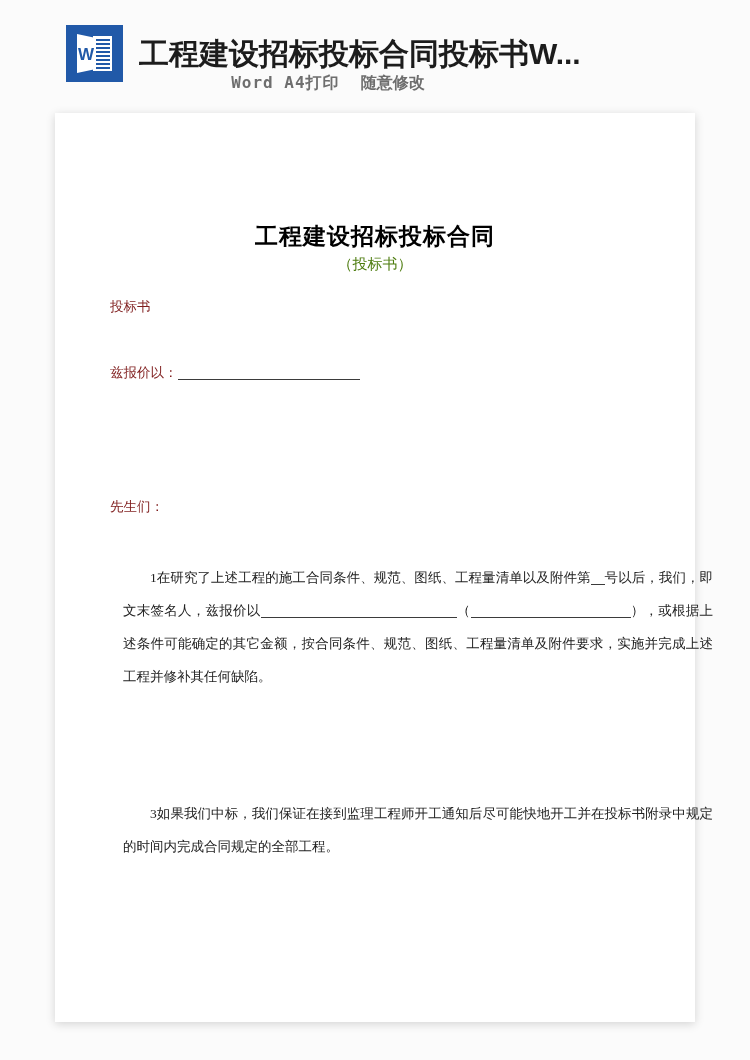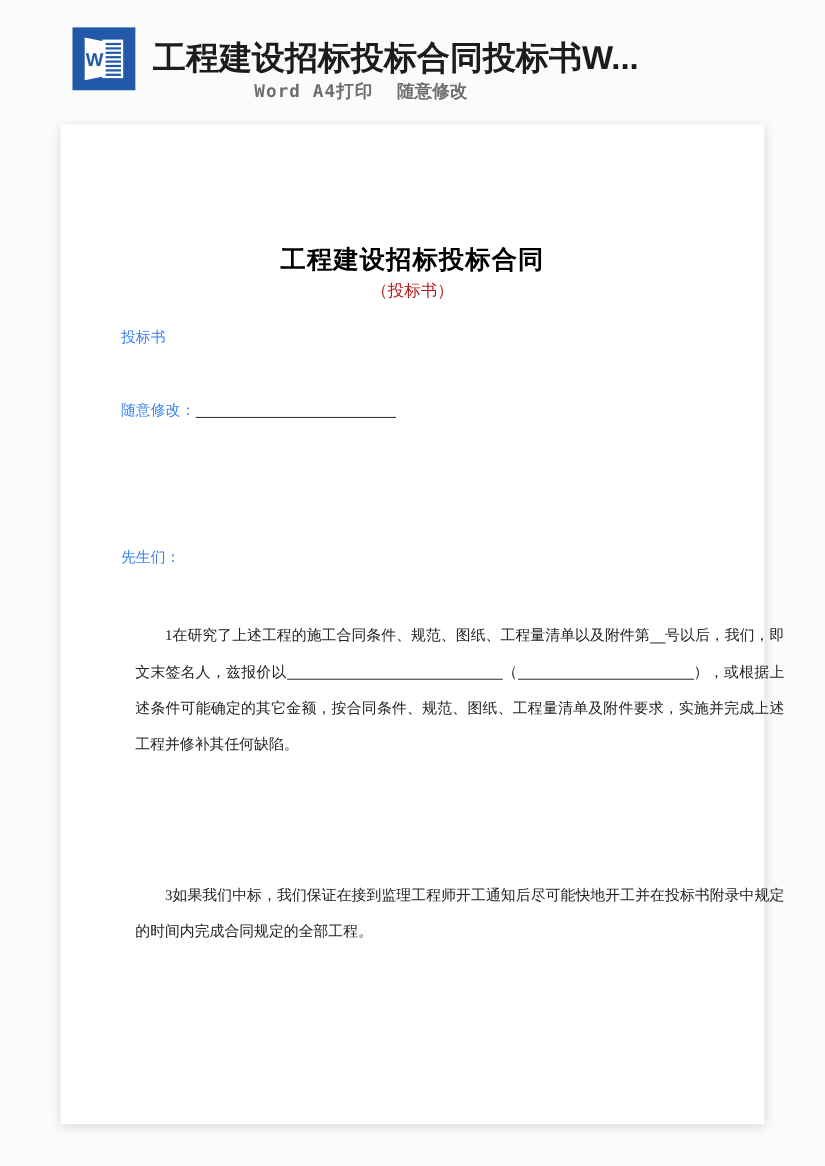--- a/index.html
+++ b/index.html
@@ -104,7 +104,7 @@
     width: 640px;
     text-align: center;
     font-size: 15px;
-    color: #b91c1c;
+    color: #4d7c0f;
     font-family: "Liberation Serif", "DejaVu Serif", serif;
   }
 

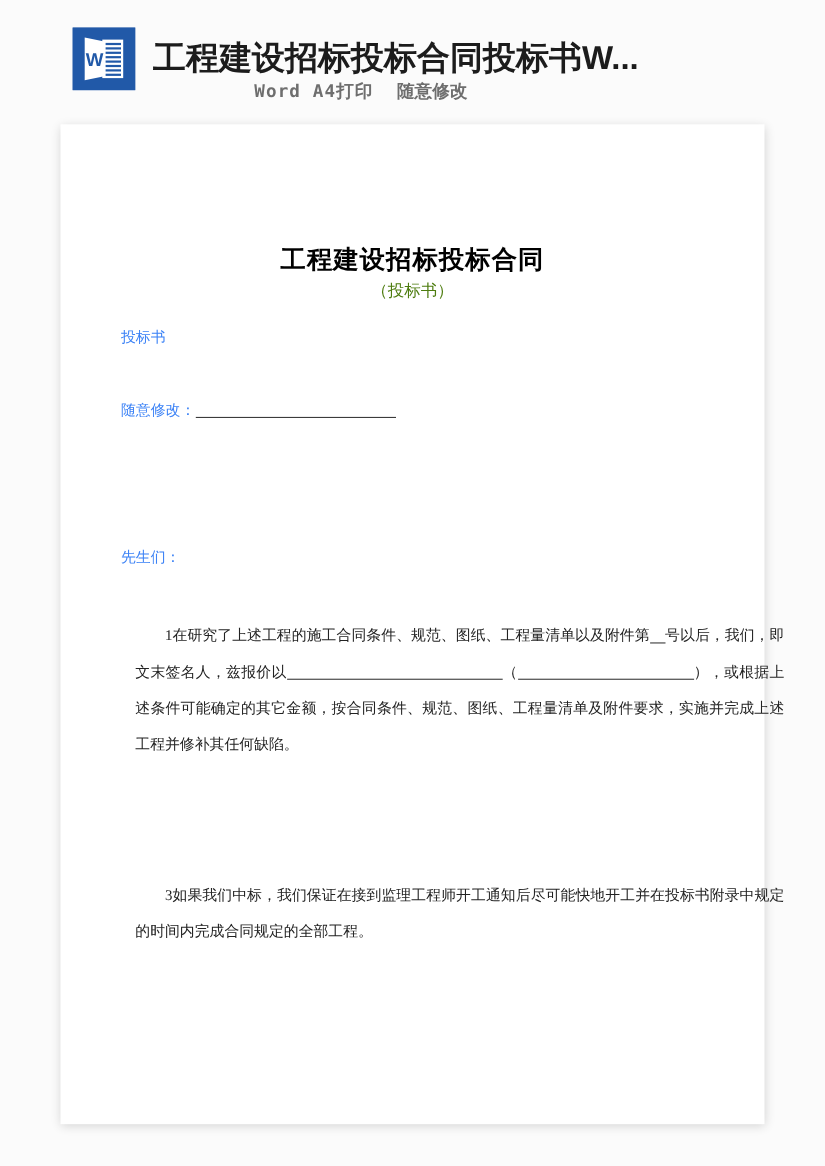--- a/index.html
+++ b/index.html
@@ -111,7 +111,7 @@
   .ln {
     font-family: Liberation Serif, serif;
     font-size: 13.5px;
-    color: #3b82f6;
+    color: #7f1d1d;
     line-height: 1.5;
     white-space: nowrap;
   }

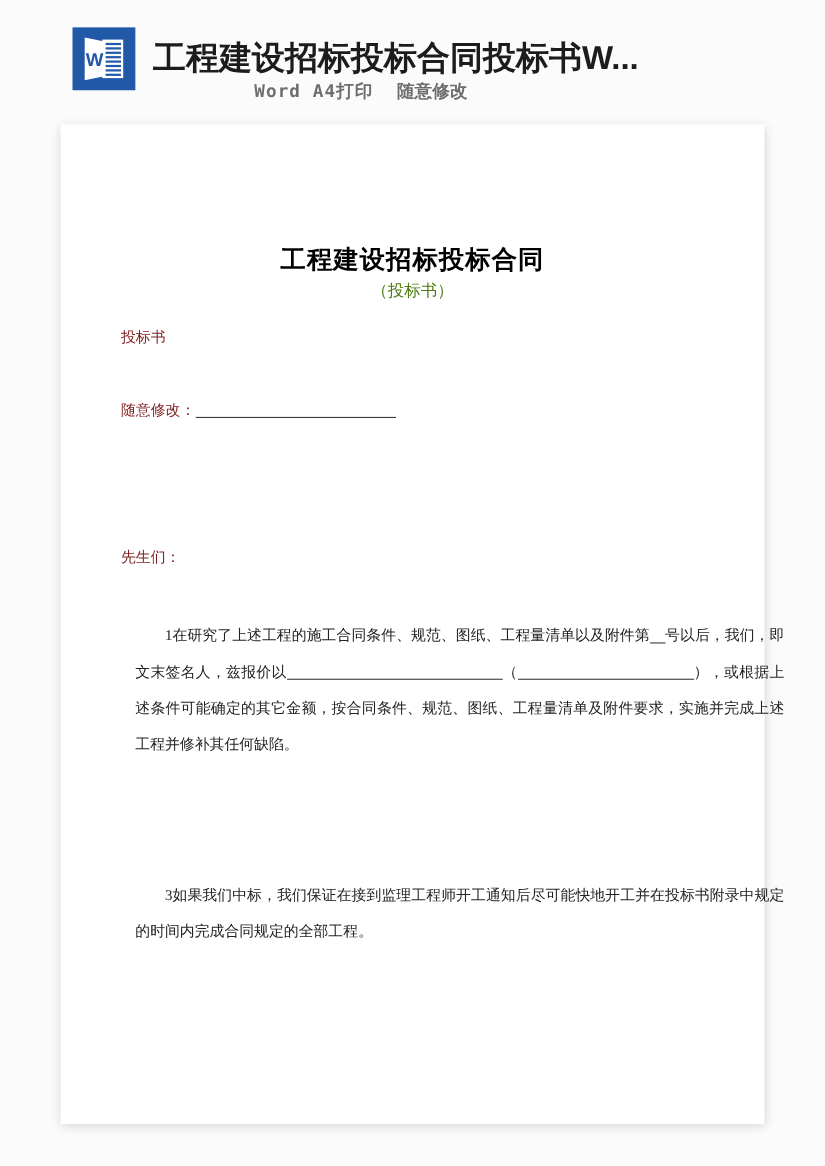--- a/index.html
+++ b/index.html
@@ -194,7 +194,7 @@
     <div class="ln row-label">投标书</div>
 
     <div class="ln row-contract">
-      <span>随意修改：</span><span class="rule rule-w182"></span>
+      <span>兹报价以：</span><span class="rule rule-w182"></span>
     </div>
 
 

